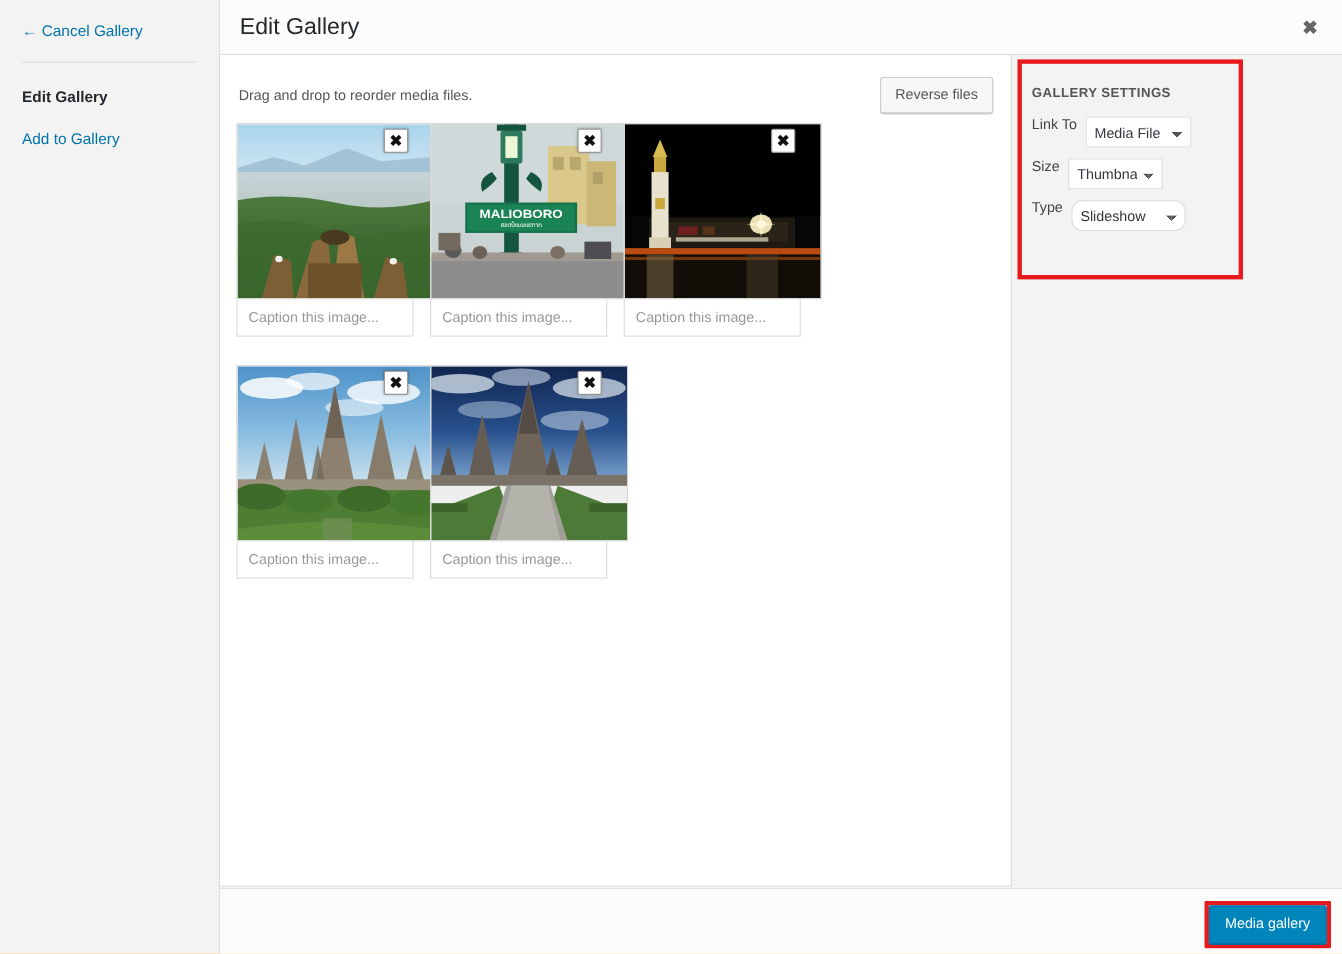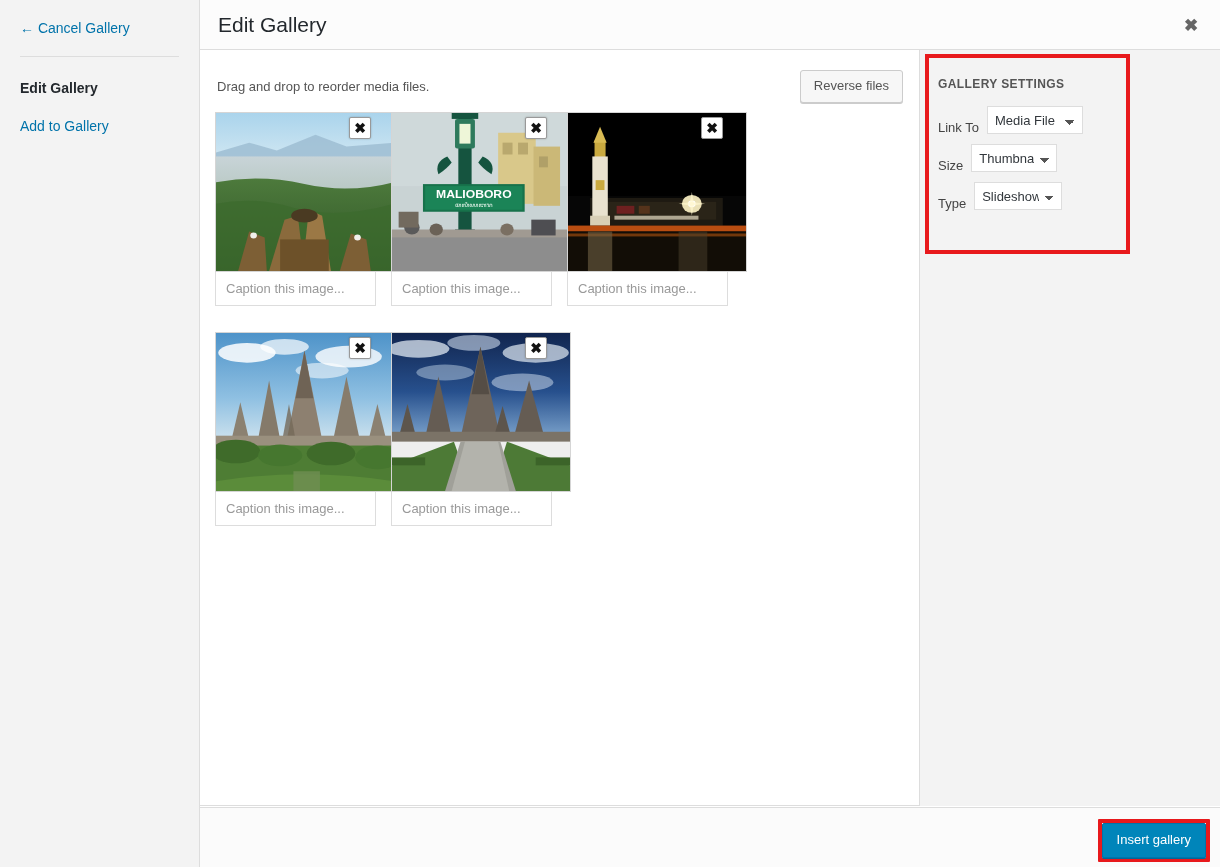--- a/index.html
+++ b/index.html
@@ -247,7 +247,7 @@
   }
   .srow {
     display: flex;
-    align-items: flex-end;
+    align-items: flex-start;
     margin-bottom: 10px;
     height: 28px;
   }

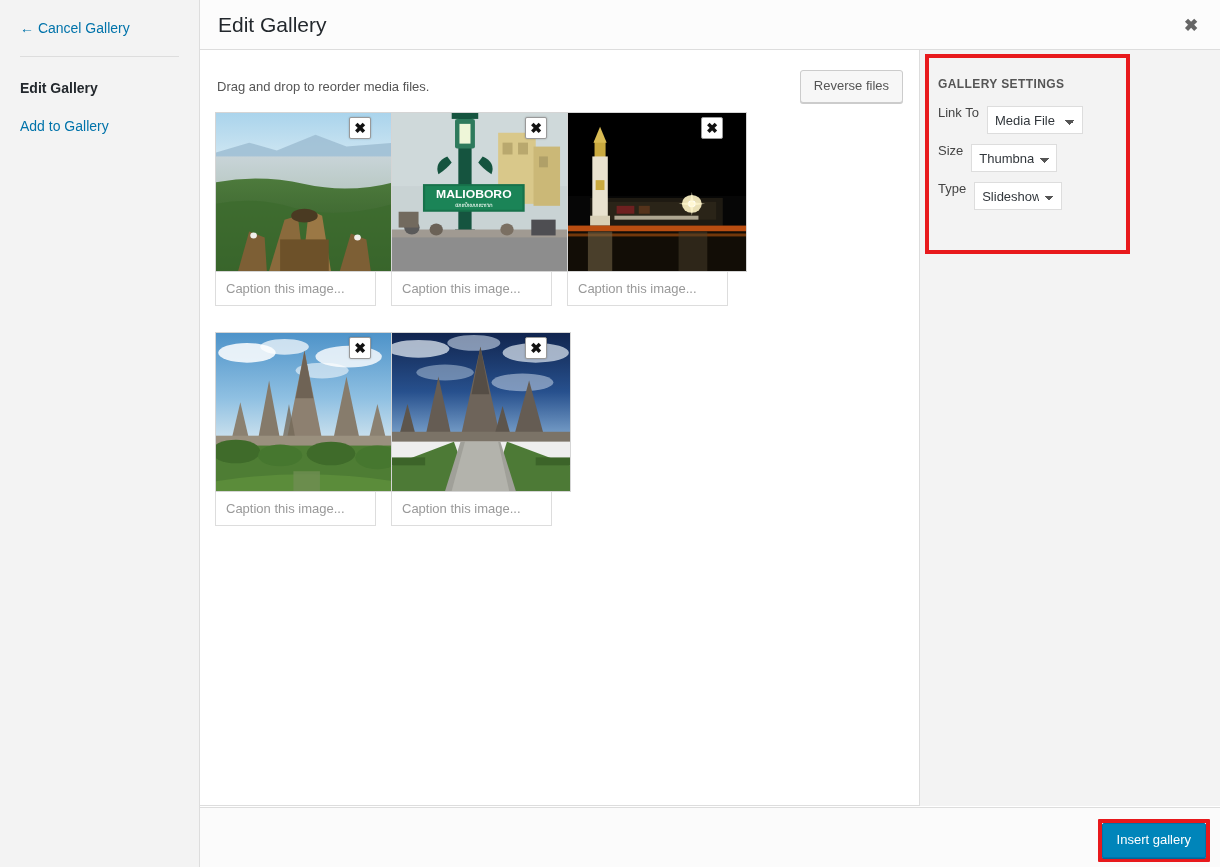--- a/index.html
+++ b/index.html
@@ -282,7 +282,7 @@
   }
   select.w-linkto { width: 96px; }
   select.w-size   { width: 86px; }
-  select.w-type   { width: 88px; }
+  select.w-type   { width: 104px; border-radius: 10px; }
   .scheck {
     width: 17px;
     height: 17px;

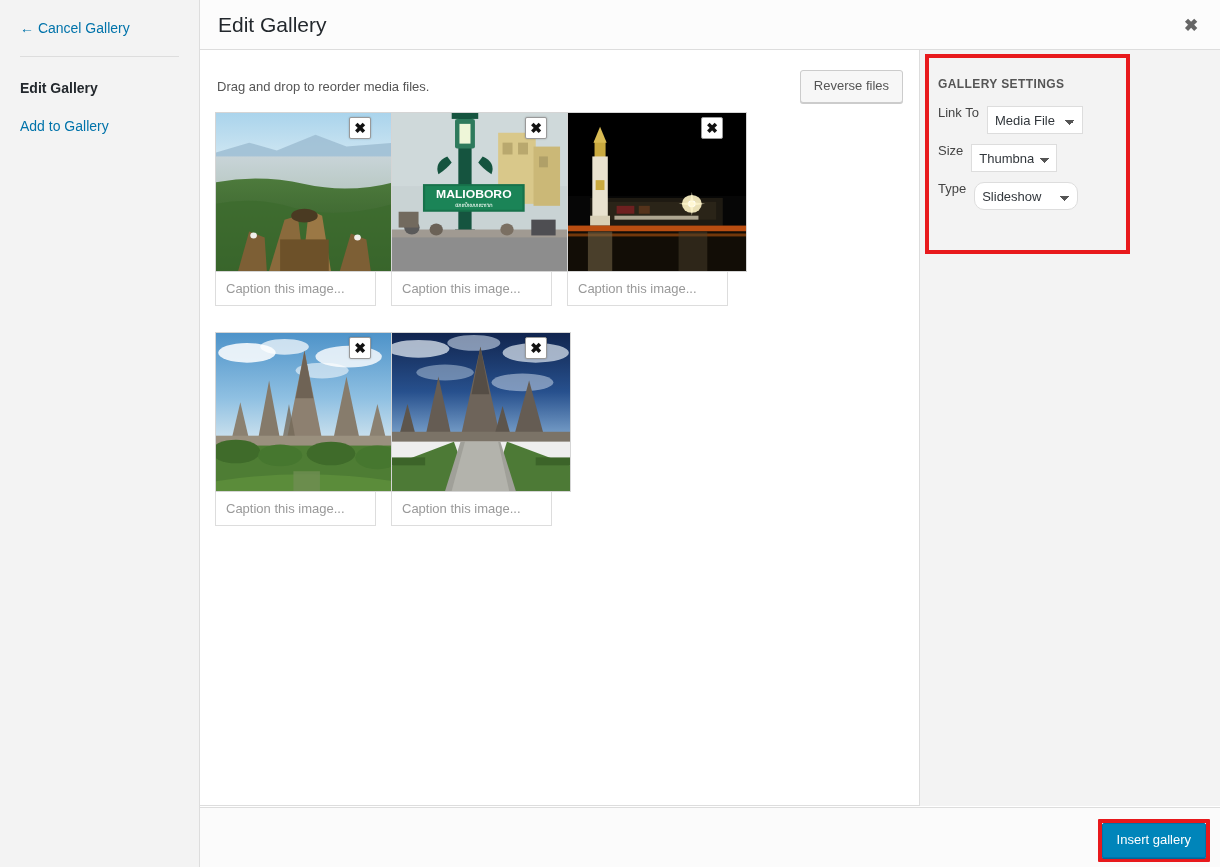--- a/index.html
+++ b/index.html
@@ -589,7 +589,7 @@
 
     <div class="footer">
       <div class="insert-hl">
-        <button class="insert-btn">Insert gallery</button>
+        <button class="insert-btn">Media gallery</button>
       </div>
     </div>
 

